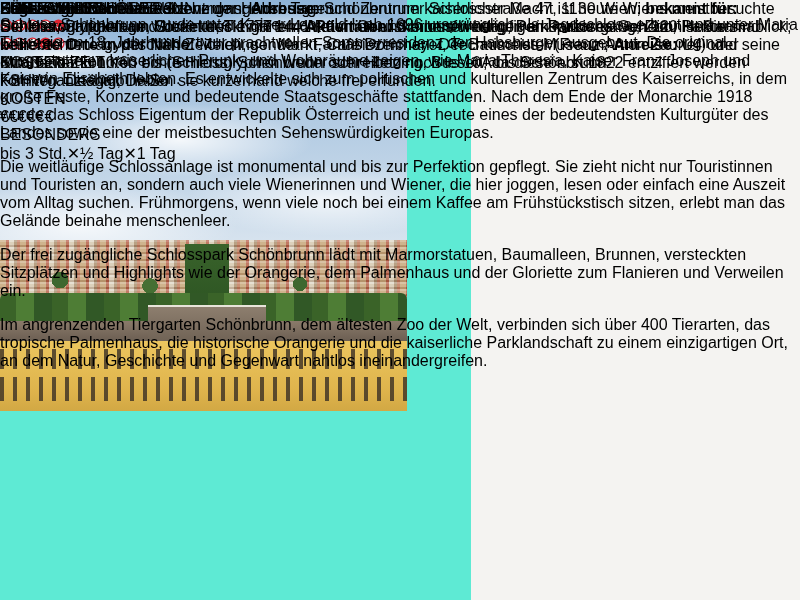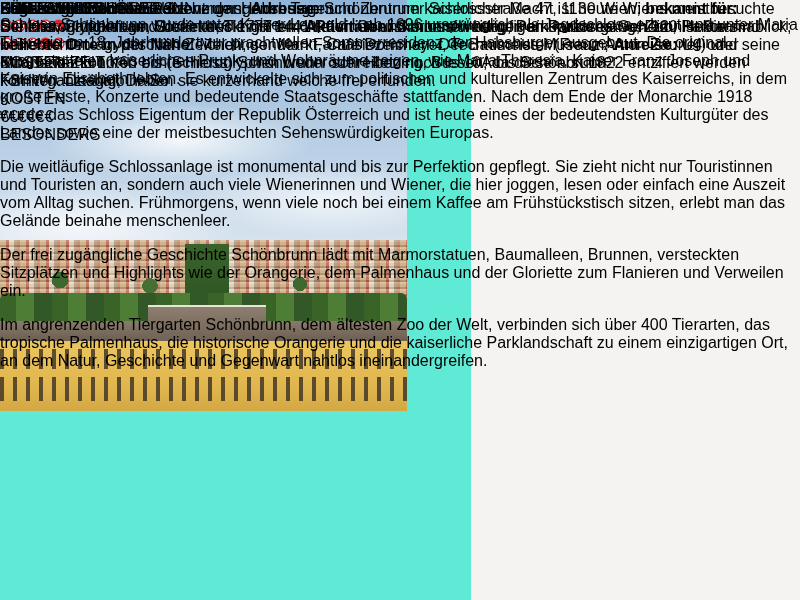--- a/index.html
+++ b/index.html
@@ -253,6 +253,7 @@
         </div>
         <div class="lrow">
           <div class="lbl-cell"><span class="lbl">BESONDERS</span></div>
+          <div class="icons"><span class="tc"></span><span class="tlabel">bis 3 Std.</span><span class="tc sel">✕</span><span class="tlabel">½ Tag</span><span class="tc sel">✕</span><span class="tlabel">1 Tag</span></div>
         </div>
       </div>
   </div>

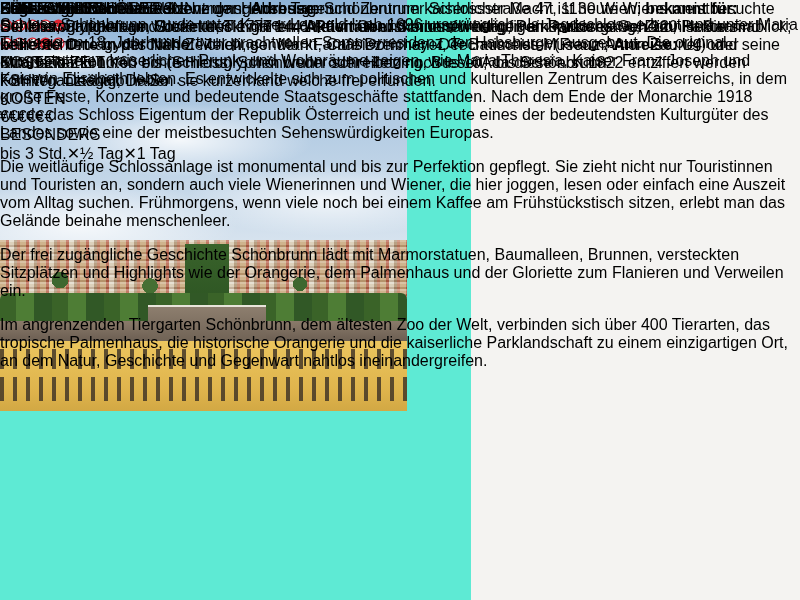--- a/index.html
+++ b/index.html
@@ -273,7 +273,7 @@
 <div id="body-col" class="abs">
     <p>Schloss Schönbrunn wurde unter Kaiser Leopold I. ab 1696 ursprünglich als Jagdschloss erbaut und unter Maria Theresia im 18. Jahrhundert zur prachtvollen Sommerresidenz der Habsburger ausgebaut. Die original ausgestatteten kaiserlichen Prunk- und Wohnräume zeigen, wie Maria Theresia, Kaiser Franz Joseph und Kaiserin Elisabeth lebten. Es entwickelte sich zum politischen und kulturellen Zentrum des Kaiserreichs, in dem große Feste, Konzerte und bedeutende Staatsgeschäfte stattfanden. Nach dem Ende der Monarchie 1918 wurde das Schloss Eigentum der Republik Österreich und ist heute eines der bedeutendsten Kulturgüter des Landes sowie eine der meistbesuchten Sehenswürdigkeiten Europas.</p>
     <p>Die weitläufige Schlossanlage ist monumental und bis zur Perfektion gepflegt. Sie zieht nicht nur Touristinnen und Touristen an, sondern auch viele Wienerinnen und Wiener, die hier joggen, lesen oder einfach eine Auszeit vom Alltag suchen. Frühmorgens, wenn viele noch bei einem Kaffee am Frühstückstisch sitzen, erlebt man das Gelände beinahe menschenleer.</p>
-    <p>Der frei zugängliche Geschichte Schönbrunn lädt mit Marmorstatuen, Baumalleen, Brunnen, versteckten Sitzplätzen und Highlights wie der Orangerie, dem Palmenhaus und der Gloriette zum Flanieren und Verweilen ein.</p>
+    <p>Der frei zugängliche Schlosspark Schönbrunn lädt mit Marmorstatuen, Baumalleen, Brunnen, versteckten Sitzplätzen und Highlights wie der Orangerie, dem Palmenhaus und der Gloriette zum Flanieren und Verweilen ein.</p>
     <p>Im angrenzenden Tiergarten Schönbrunn, dem ältesten Zoo der Welt, verbinden sich über 400 Tierarten, das tropische Palmenhaus, die historische Orangerie und die kaiserliche Parklandschaft zu einem einzigartigen Ort, an dem Natur, Geschichte und Gegenwart nahtlos ineinandergreifen.</p>
   </div>
 

